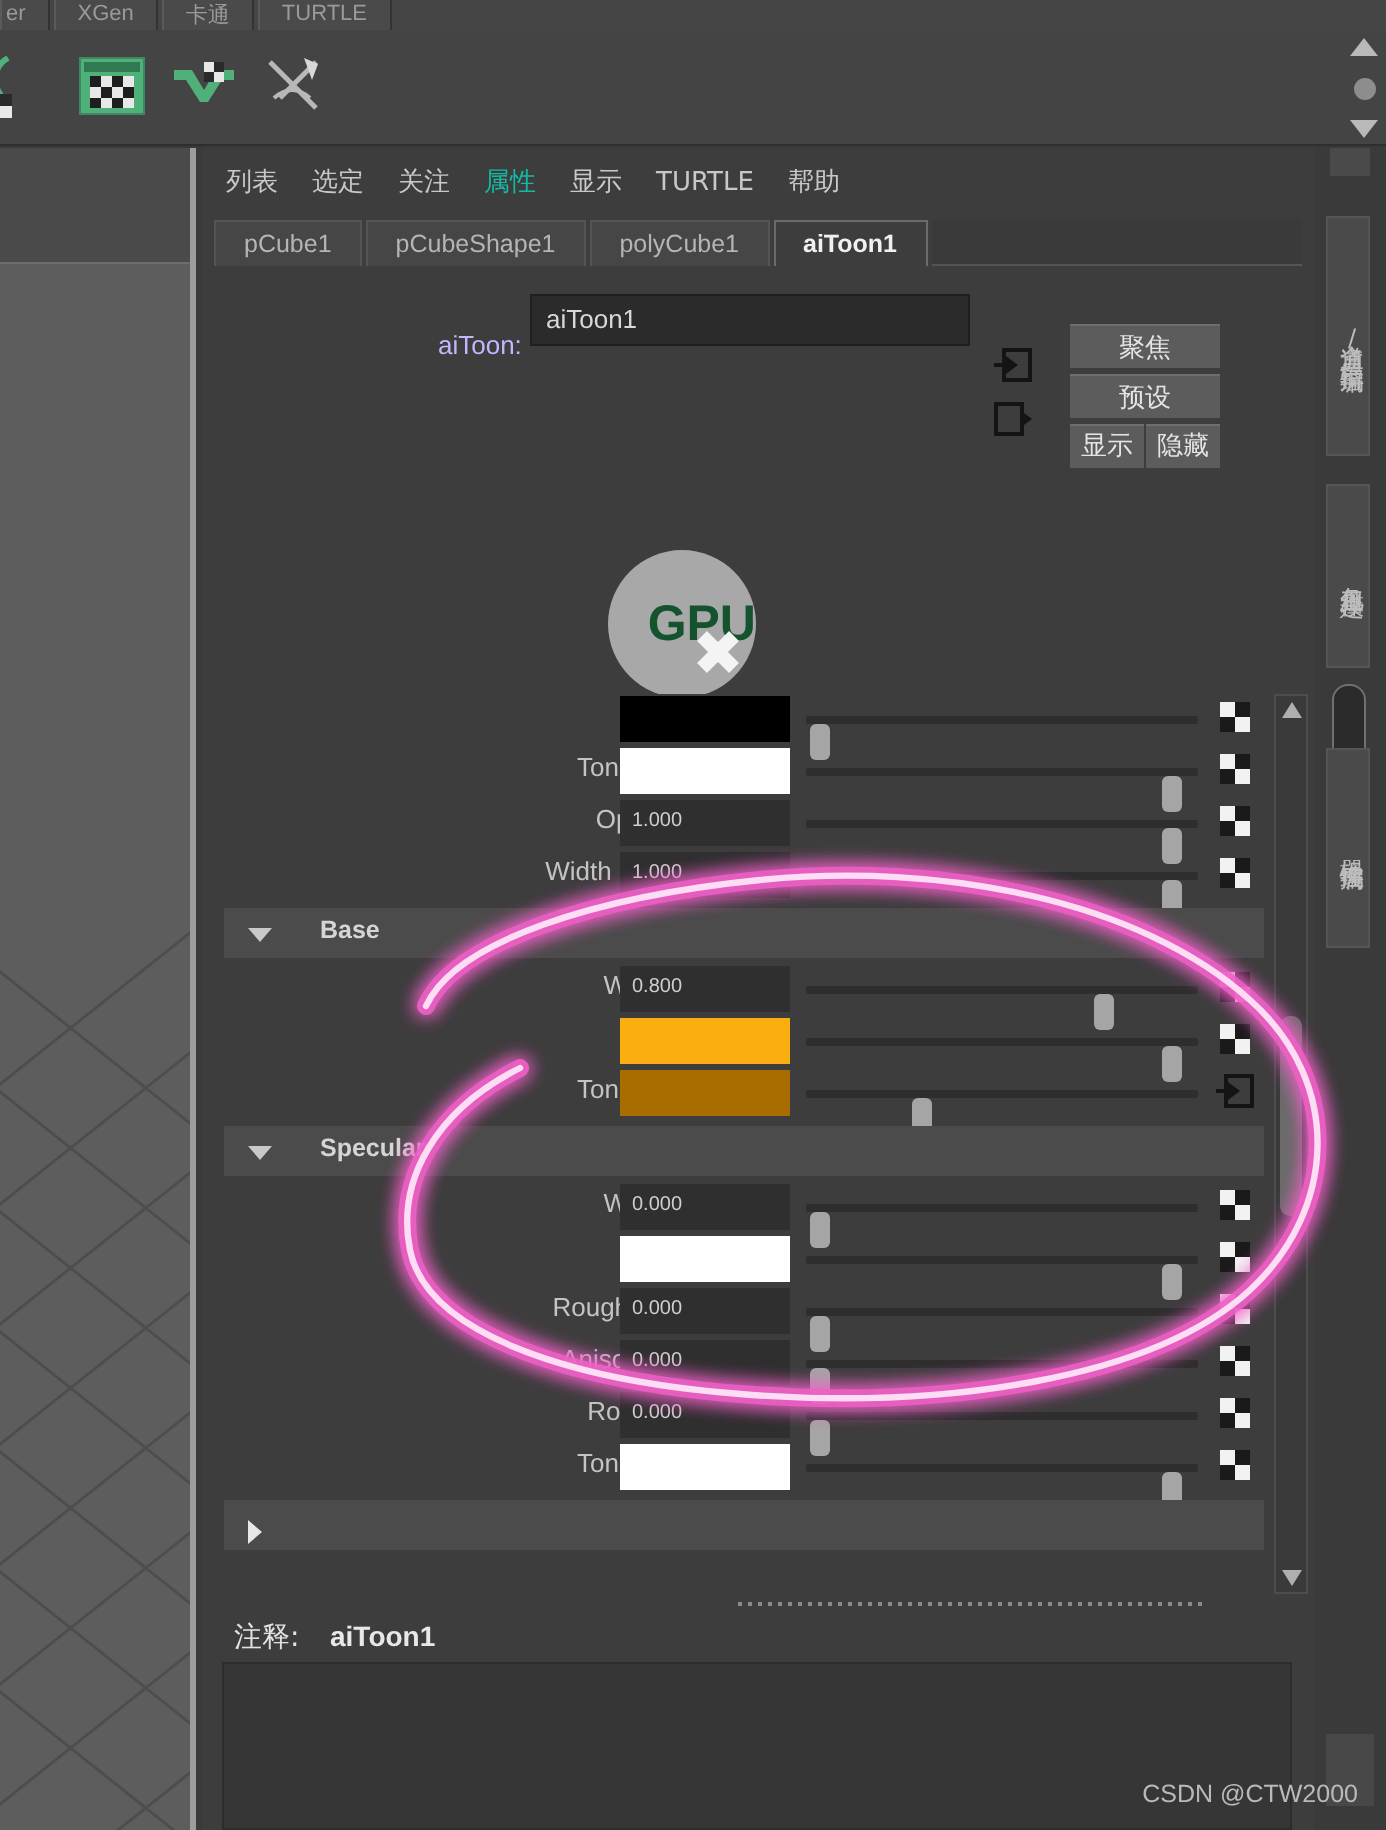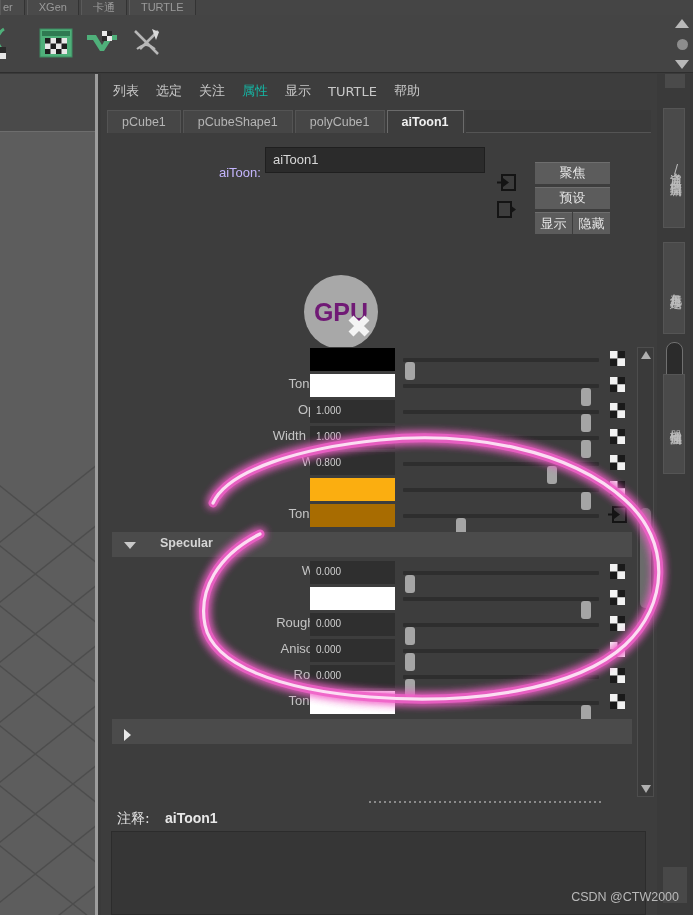--- a/index.html
+++ b/index.html
@@ -84,7 +84,7 @@
   .btn-focus, .btn-preset {
     position: absolute; left: 434px; width: 75px; height: 22px;
     background: #5c5c5c; color: #e4e4e4; font-size: 13px; text-align: center;
-    line-height: 22px; font-family: Liberation Mono, monospace;
+    line-height: 22px; font-family: Liberation Sans, sans-serif;
     border-top: 1px solid #6e6e6e;
   }
   .btn-focus { top: 88px; }

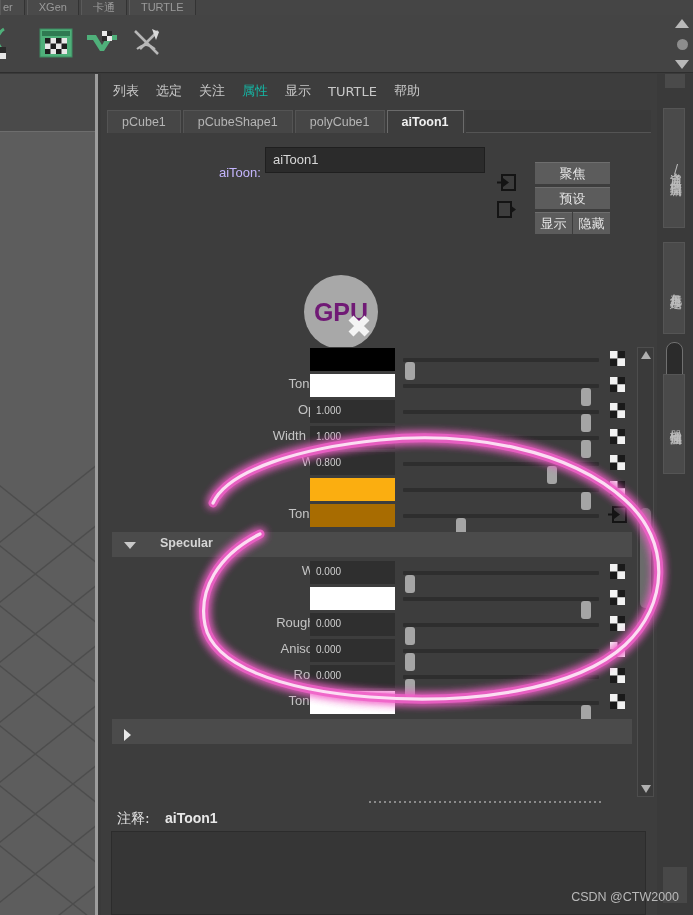--- a/index.html
+++ b/index.html
@@ -102,8 +102,8 @@
   .gpu-wrap { position: absolute; left: 203px; top: 201px; width: 74px; height: 74px; }
   .gpu-circle {
     position: absolute; left: 0; top: 0; width: 74px; height: 74px; border-radius: 50%;
-    background: #a8a8a8; color: #701a75; font-size: 25px; font-weight: bold;
-    text-align: center; line-height: 74px; letter-spacing: 0px;
+    background: #a8a8a8; color: #14532d; font-size: 25px; font-weight: bold;
+    text-align: right; line-height: 74px; letter-spacing: 0px;
   }
   .gpu-x { position: absolute; left: 40px; top: 36px; width: 30px; height: 30px; }
 

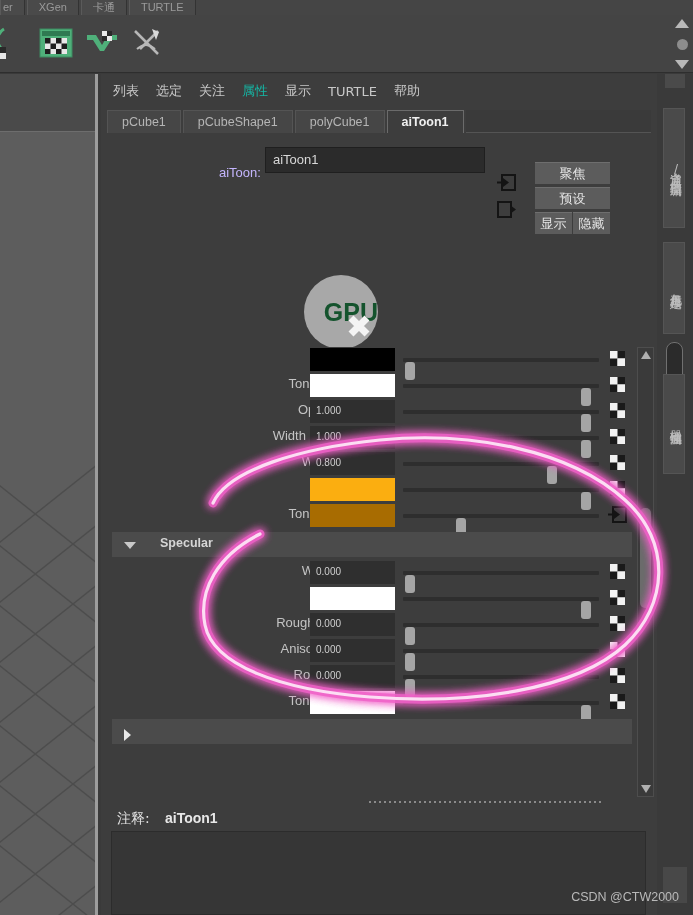--- a/index.html
+++ b/index.html
@@ -394,6 +394,10 @@
                 <rect x="0" y="8" width="8" height="8" fill="#1a1a1a"></rect>
                 <rect x="8" y="8" width="8" height="8" fill="#f2f2f2"></rect>
               </svg></div>
+          </div>
+          <div class="section-hdr">
+            <div class="sec-arrow"></div>
+            <div class="sec-title">Base</div>
           </div>
           <div class="arow">
             <div class="lblbox">Weight</div>

